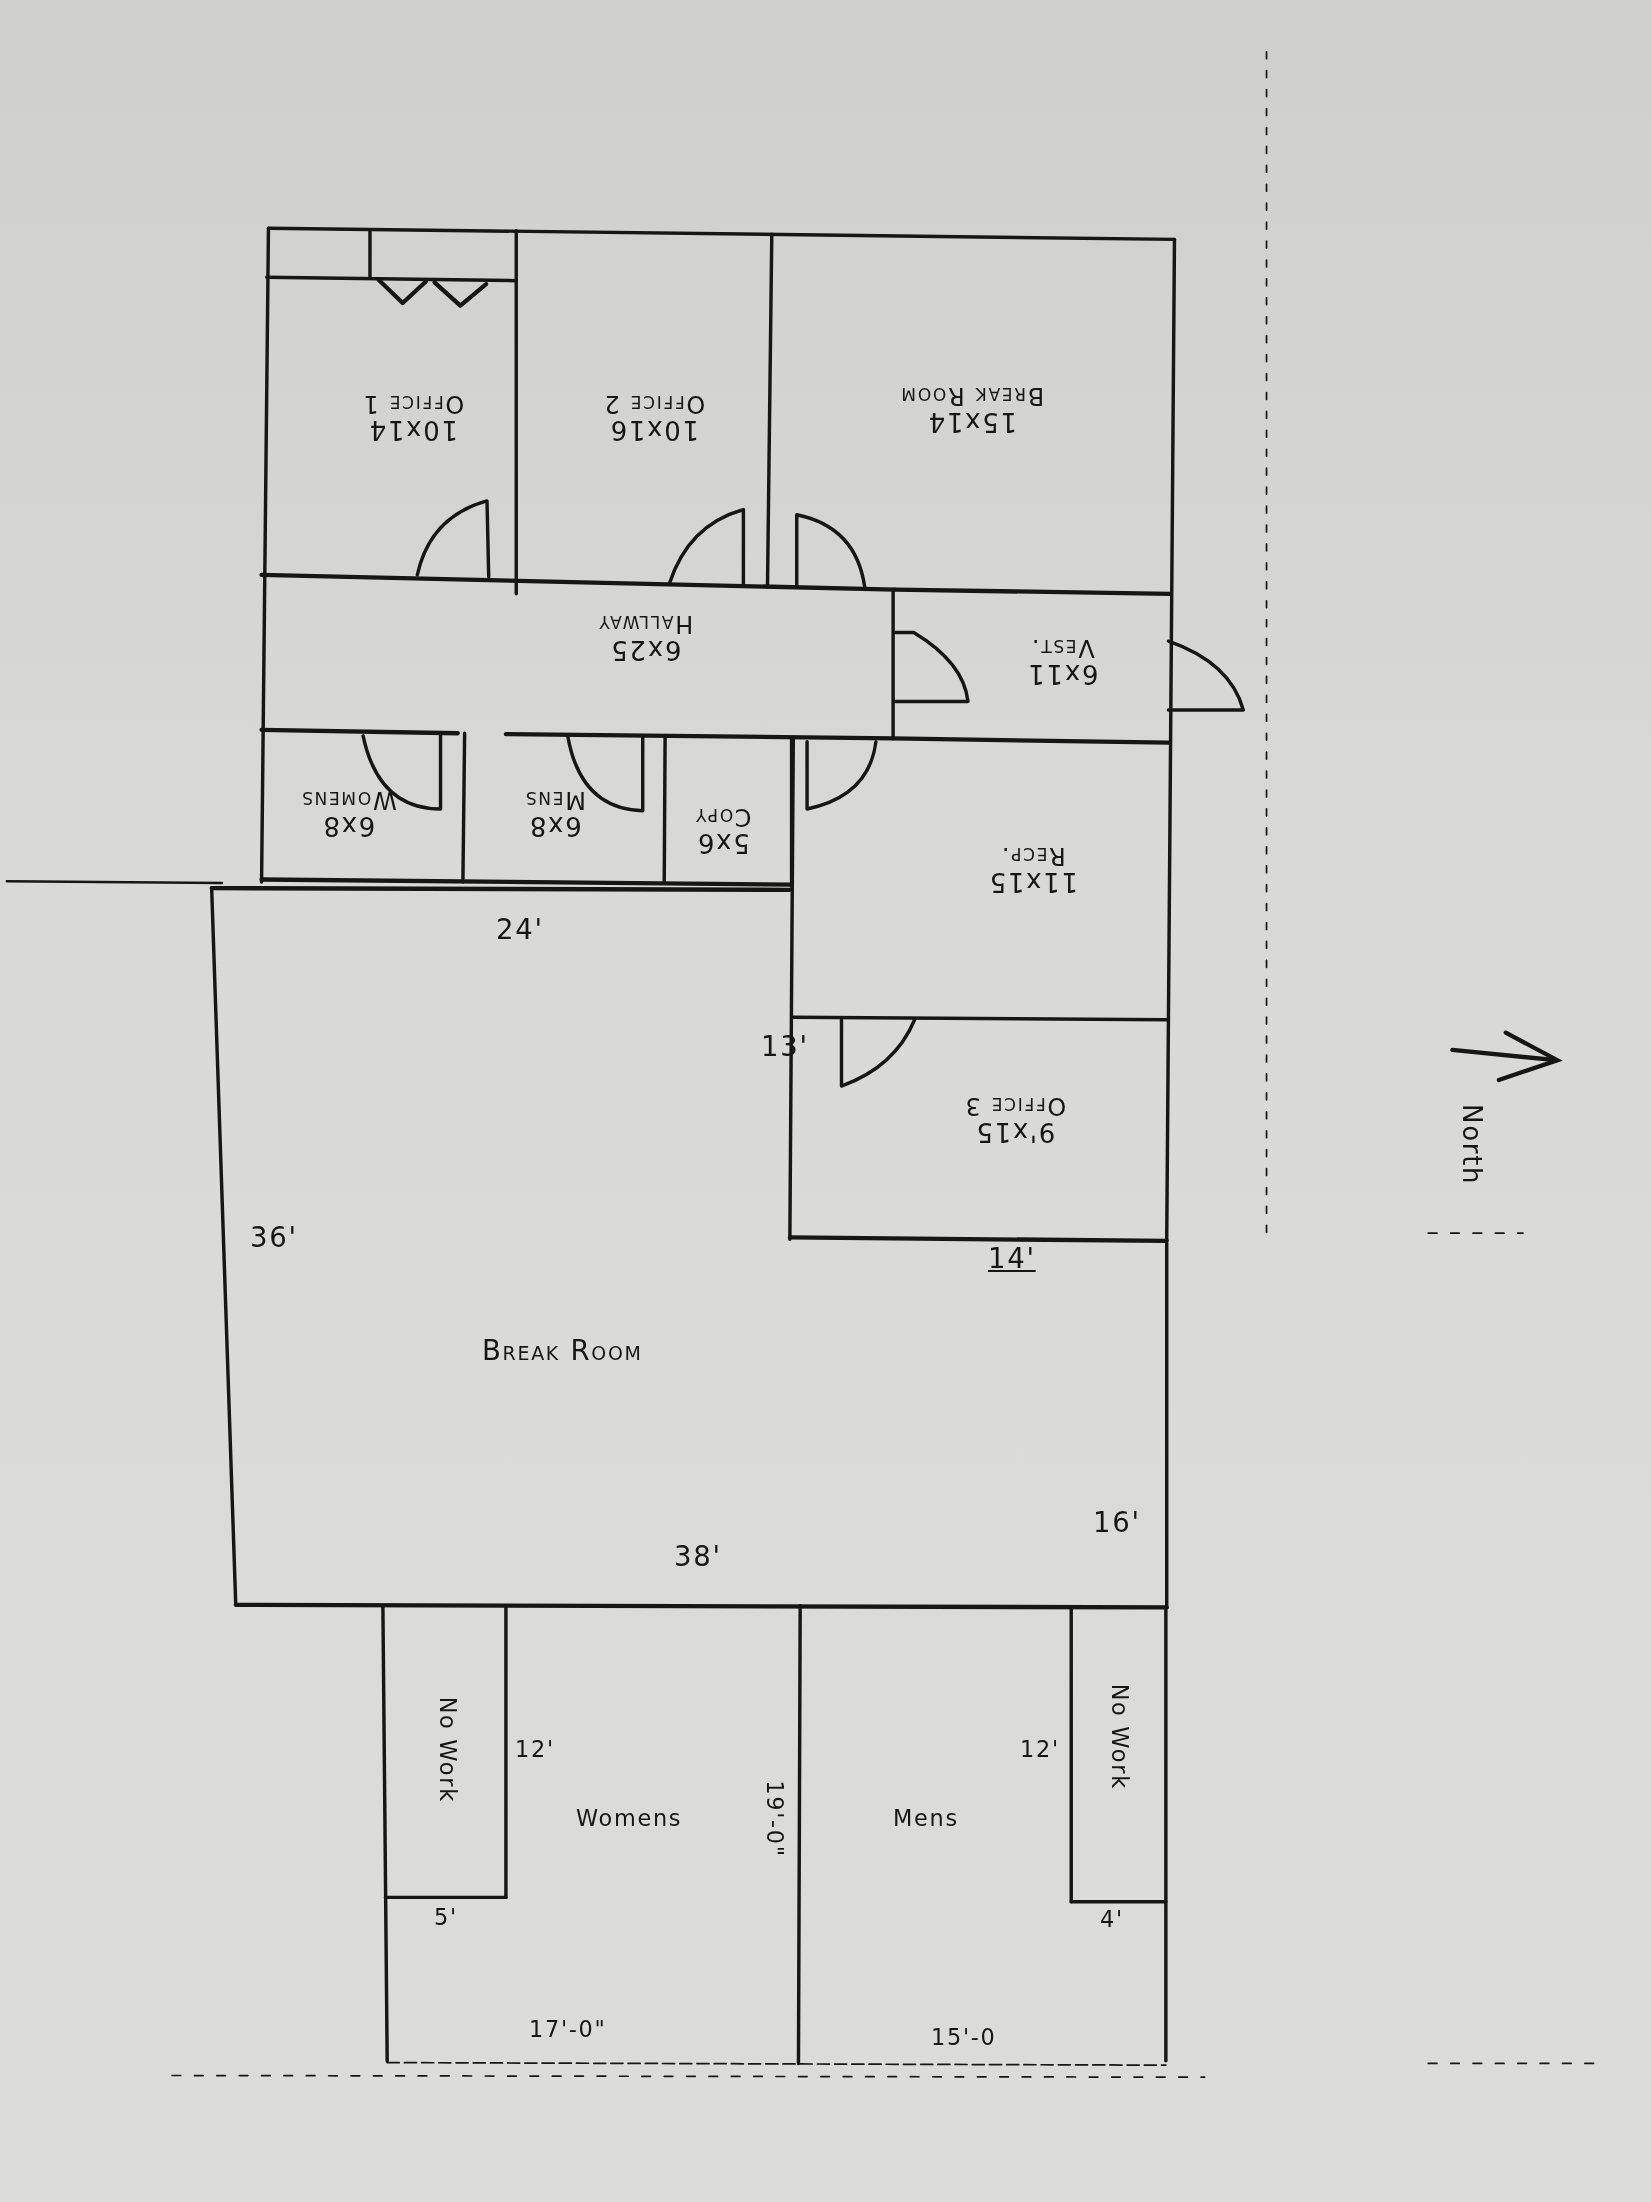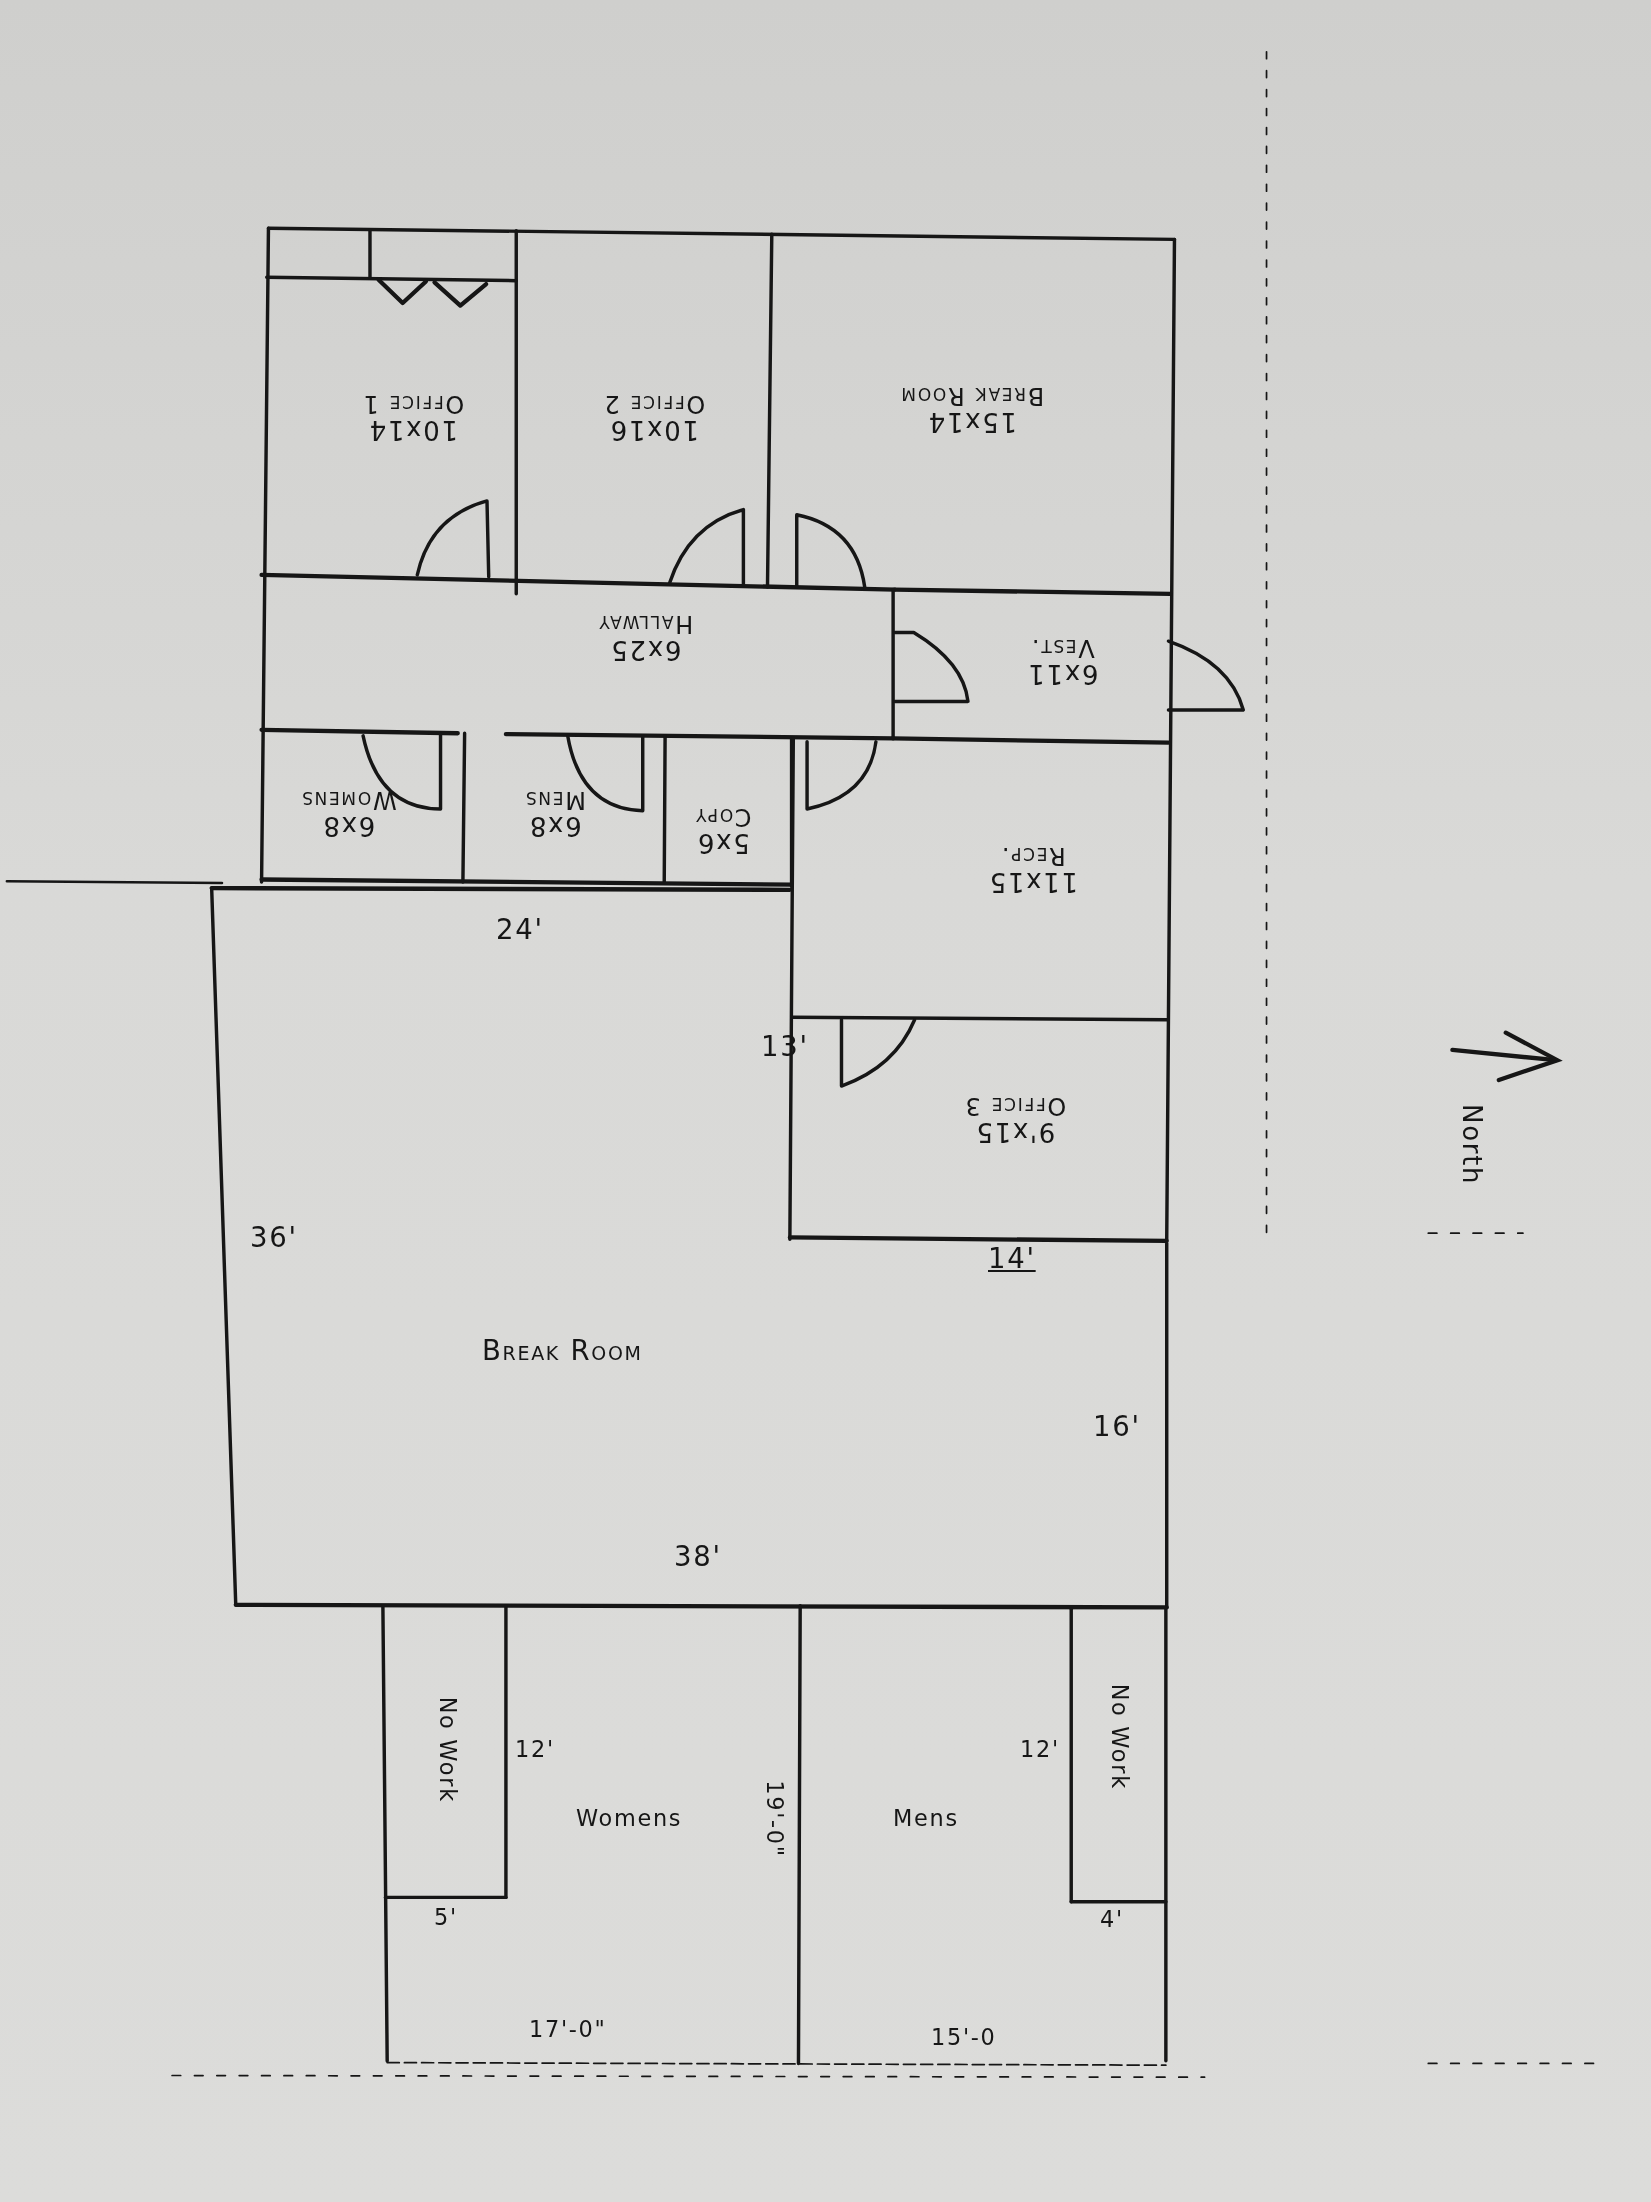--- a/index.html
+++ b/index.html
@@ -188,7 +188,7 @@
   <div class="lbl dimlbl" style="left:736px; top:1032px;margin-left:25px;">13'</div>
   <div class="lbl dimlbl" style="left:250px; top:1223px;">36'</div>
   <div class="lbl dimlbl" style="left:988px; top:1244px;text-decoration:underline;">14'</div>
-  <div class="lbl dimlbl" style="left:1093px; top:1412px;">16'</div>
+  <div class="lbl dimlbl" style="left:1093px; top:1508px;">16'</div>
   <div class="lbl dimlbl" style="left:637px; top:1542px;margin-left:37px;">38'</div>
 
   <div class="lbl rot90 small" style="left:391px; top:1738px; width:112px;">No Work</div>

